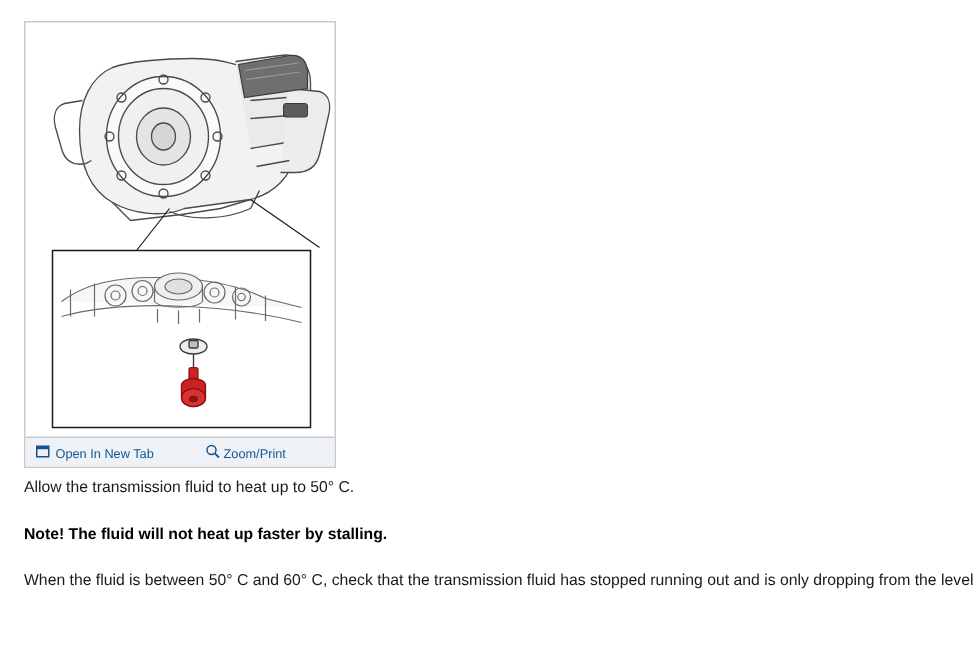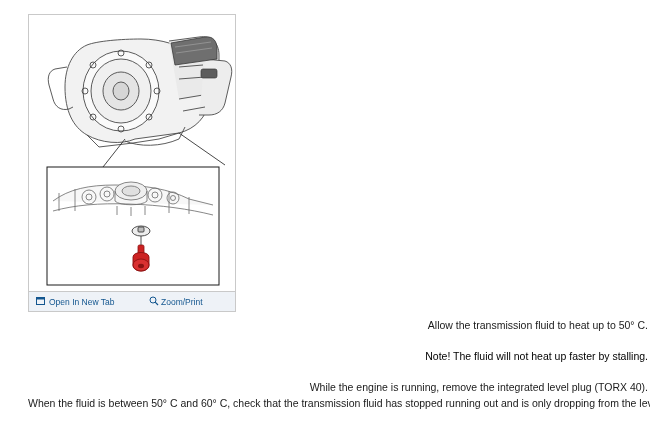--- a/index.html
+++ b/index.html
@@ -17,7 +17,7 @@
   }
   .page {
     position: absolute;
-    left: 12px;
+    left: 0;
     top: 0;
     width: 639px;
     height: 439px;

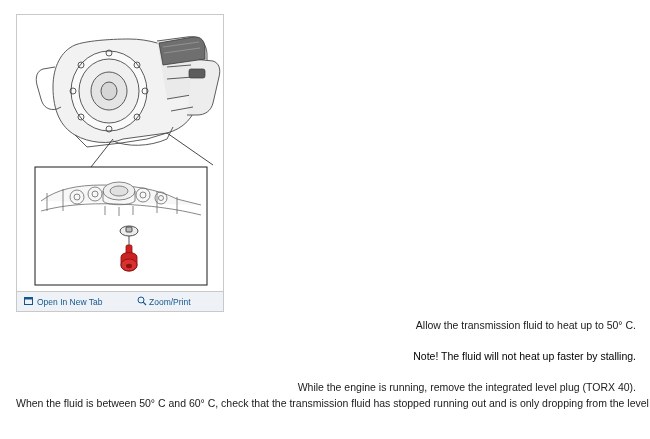--- a/index.html
+++ b/index.html
@@ -97,7 +97,7 @@
     color: #000000;
     margin-left: 15px;
   }
-  .line { white-space: nowrap; text-align: right; }
+  .line { white-space: nowrap; }
 </style>
 </head>
 <body>

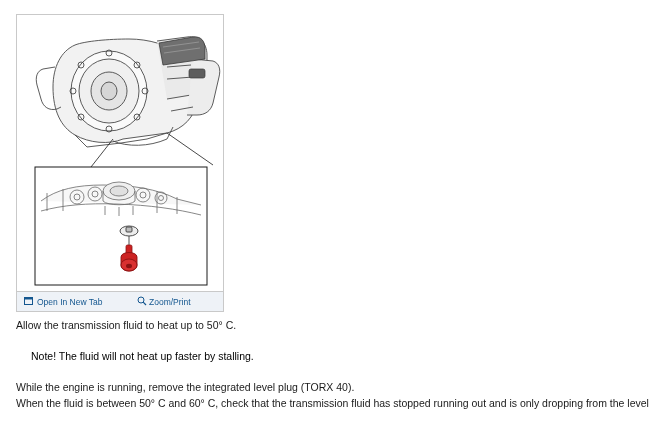--- a/index.html
+++ b/index.html
@@ -93,9 +93,8 @@
   }
   .spacer-lg { height: 16px; }
   .note {
-    font-weight: normal;
+    font-weight: bold;
     color: #000000;
-    margin-left: 15px;
   }
   .line { white-space: nowrap; }
 </style>

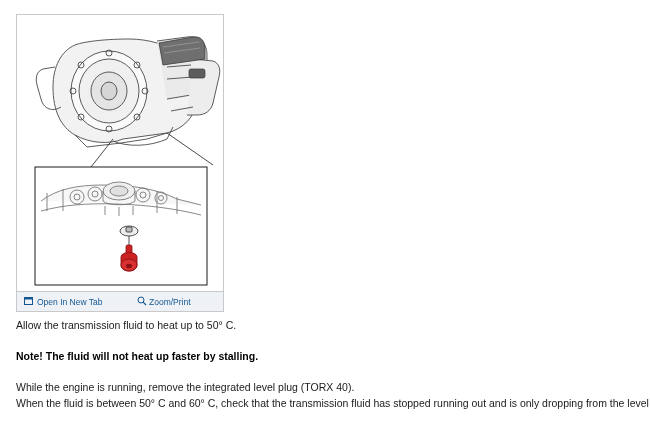--- a/index.html
+++ b/index.html
@@ -226,7 +226,6 @@
     <div class="spacer-lg"></div>
     <p class="para note line">Note! The fluid will not heat up faster by stalling.</p>
     <div class="spacer-lg"></div>
-    <p class="para line">While the engine is running, remove the integrated level plug (TORX 40).</p>
     <p class="para line">When the fluid is between 50° C and 60° C, check that the transmission fluid has stopped running out and is only dropping from the level plug hole.</p>
   </div>
 

